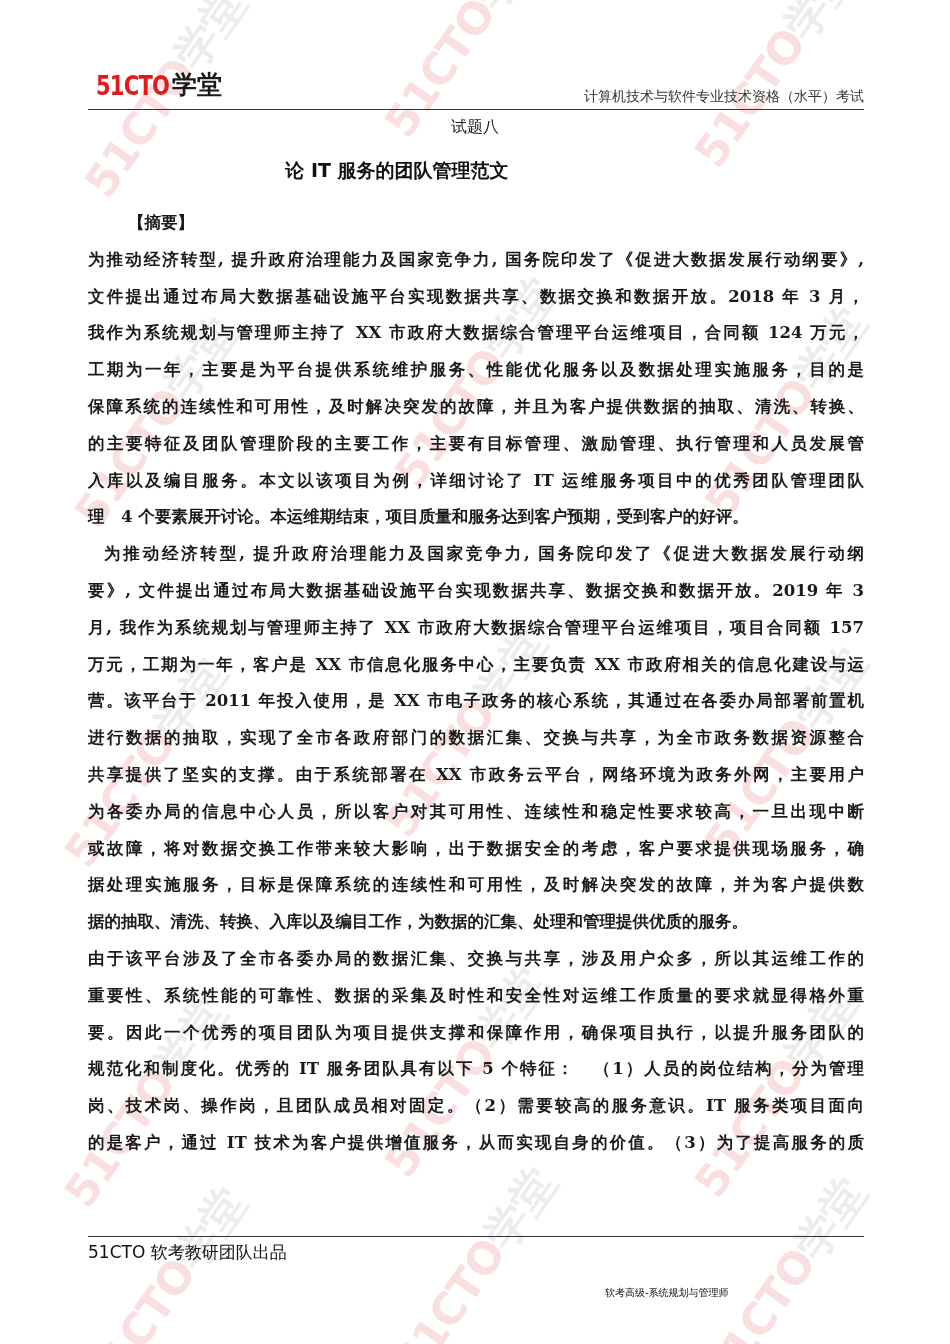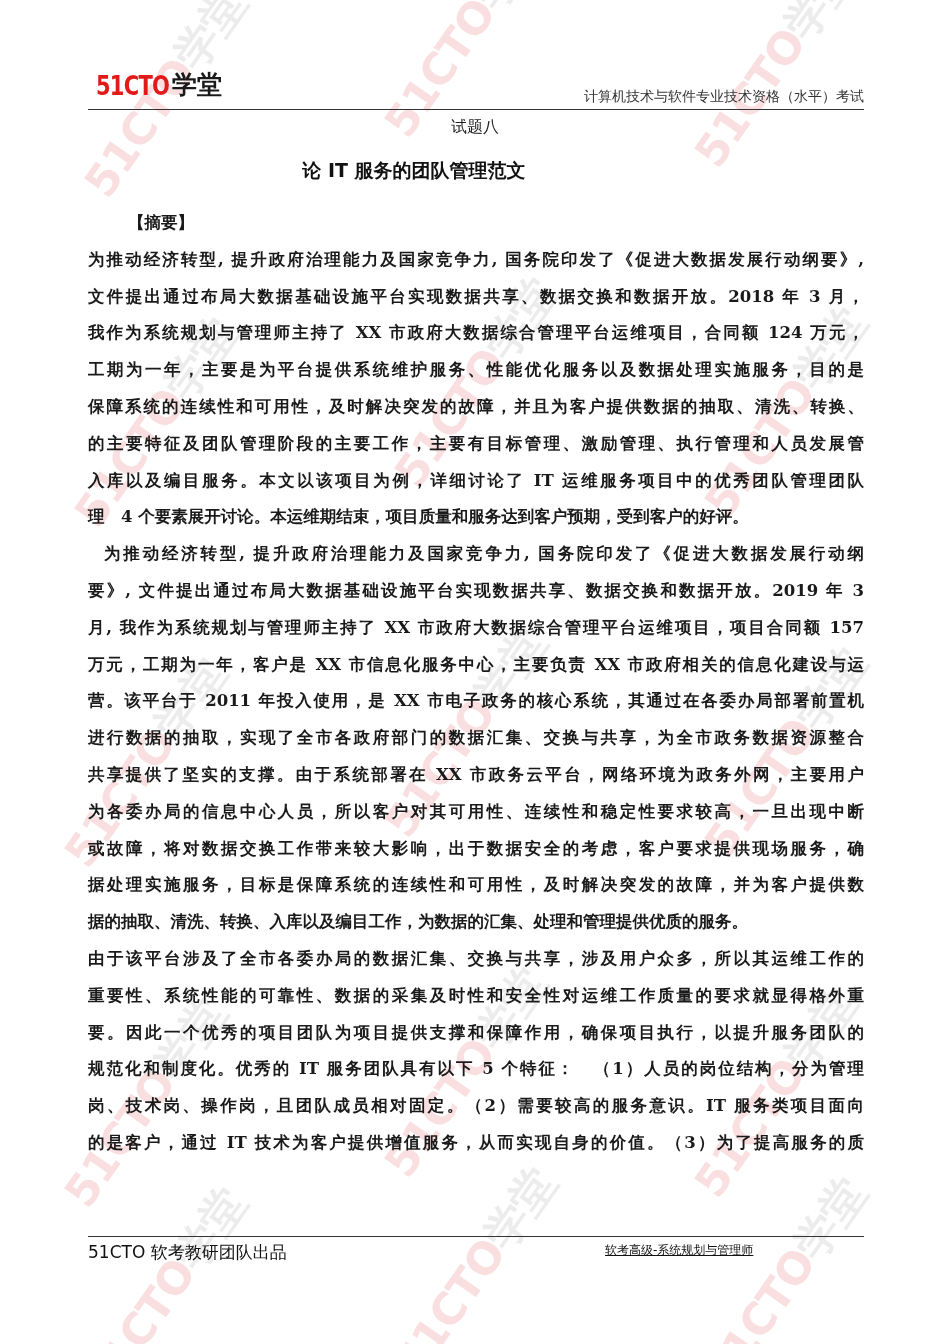--- a/index.html
+++ b/index.html
@@ -15,7 +15,7 @@
   .header-right { position:absolute; right:0; top:22px; font-family:"DejaVu Sans","Liberation Sans",sans-serif; font-size:14px; color:#333; }
   .header-rule { position:absolute; left:88px; top:109px; width:776px; height:1px; background:#333; z-index:1; }
   .subtitle { position:absolute; left:0; width:950px; top:117px; text-align:center; font-size:16px; color:#222; z-index:1; }
-  .title { position:absolute; left:0; width:794px; top:158px; text-align:center; font-family:"DejaVu Sans","Liberation Sans",sans-serif; font-weight:bold; font-size:19px; color:#111; z-index:1;padding-left:17px; }
+  .title { position:absolute; left:0; width:794px; top:158px; text-align:center; font-family:"DejaVu Sans","Liberation Sans",sans-serif; font-weight:bold; font-size:19px; color:#111; z-index:1; }
   .content { position:absolute; left:88px; top:205px; width:776px; z-index:1; }
   .line { height:36.8px; line-height:36.8px; font-size:16.5px; white-space:nowrap; text-align:justify; text-align-last:justify;font-weight:bold; }
   .line.last { text-align-last:left; }

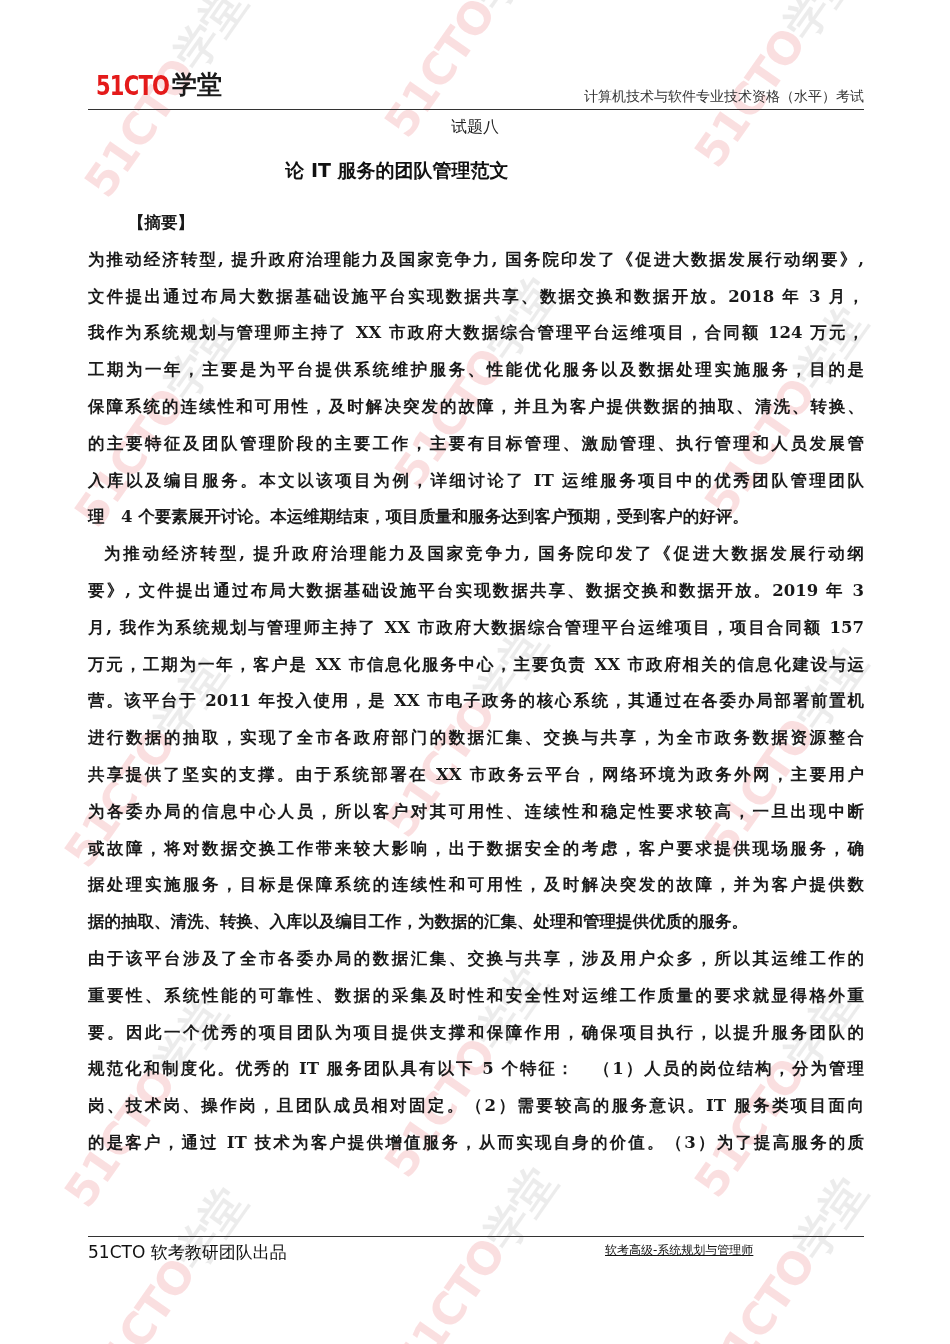--- a/index.html
+++ b/index.html
@@ -23,7 +23,7 @@
   .indent { padding-left:16px; }
   .footer-rule { position:absolute; left:88px; top:1236px; width:776px; height:1px; background:#333; z-index:1; }
   .footer-left { position:absolute; left:88px; top:1241px; font-family:"DejaVu Sans","Liberation Sans",sans-serif; font-size:17px; color:#111; z-index:1; }
-  .footer-right { position:absolute; left:605px; top:1242px; font-family:"DejaVu Sans","Liberation Sans",sans-serif; font-size:12px; color:#111; z-index:1;text-decoration:underline; }
+  .footer-right { position:absolute; left:605px; top:1286px; font-family:"DejaVu Sans","Liberation Sans",sans-serif; font-size:10px; color:#111; z-index:1; }
 </style>
 </head>
 <body>

